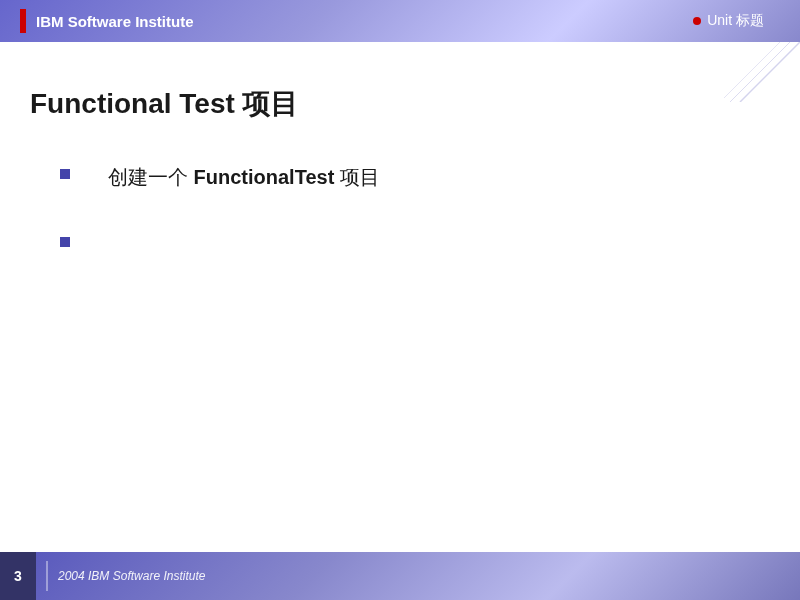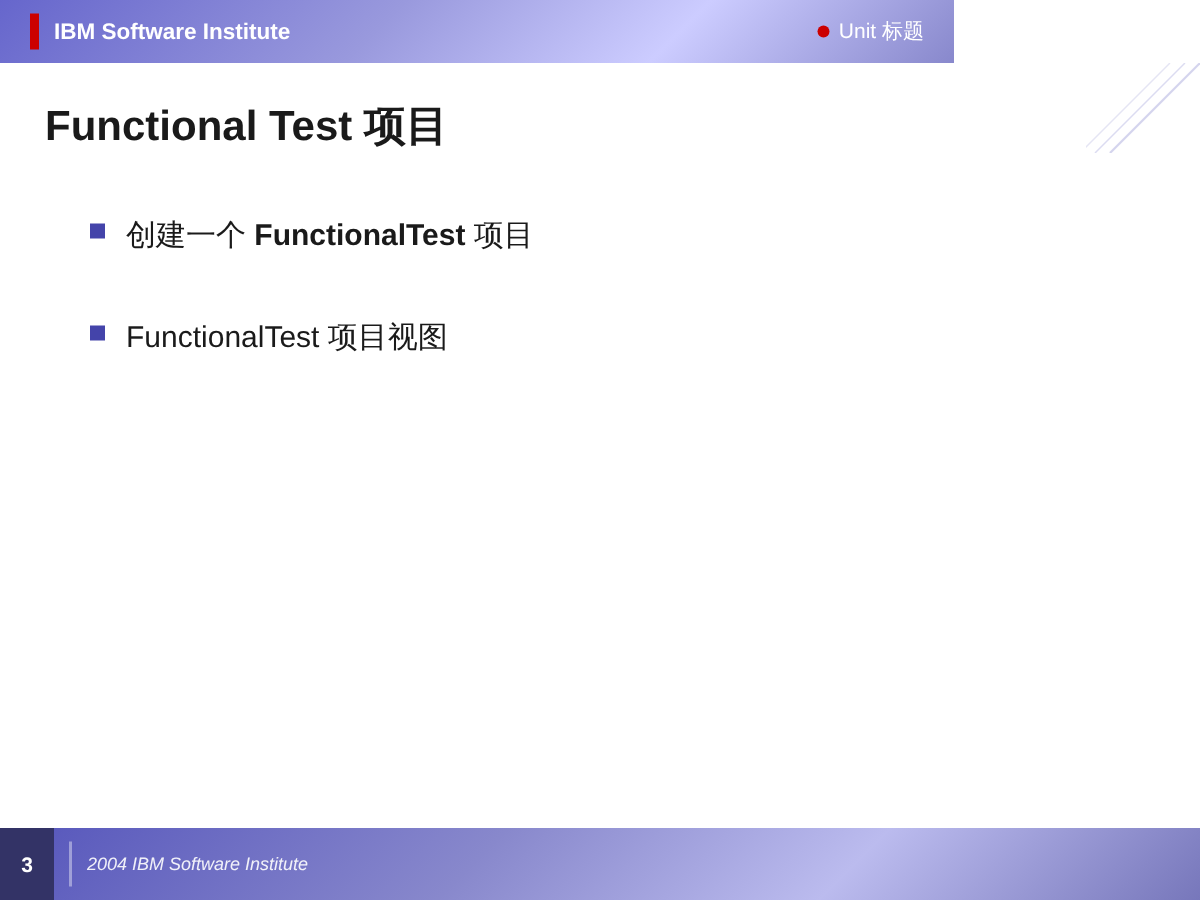--- a/index.html
+++ b/index.html
@@ -22,7 +22,7 @@
       position: absolute;
       top: 0;
       left: 0;
-      width: 636px;
+      width: 800px;
       height: 42px;
       background: linear-gradient(135deg, #6666cc 0%, #9999dd 40%, #ccccff 70%, #8888cc 100%);
       display: flex;

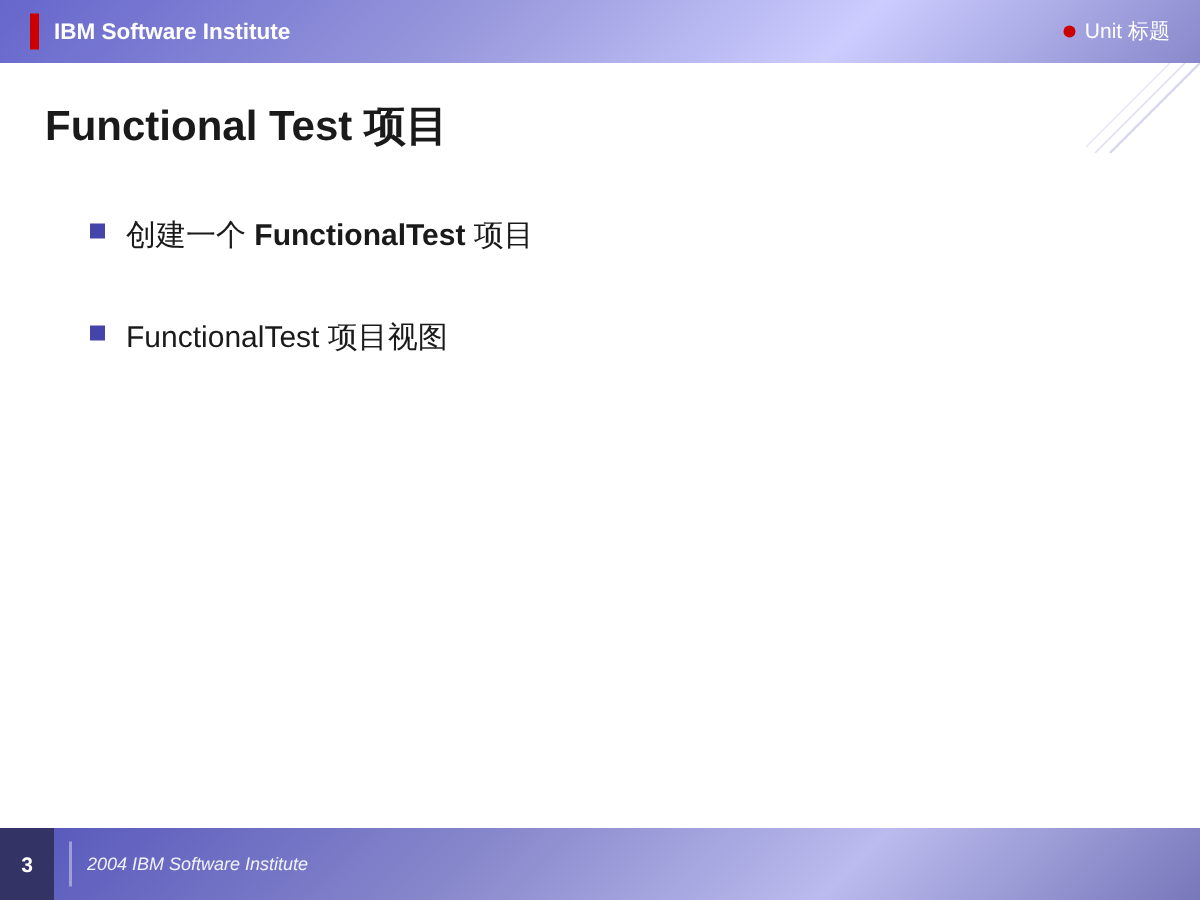--- a/index.html
+++ b/index.html
@@ -52,7 +52,7 @@
     .header-unit {
       color: #ffffff;
       font-size: 14px;
-      padding-right: 20px;
+      padding-right: 36px;
       display: flex;
       align-items: center;
       gap: 6px;

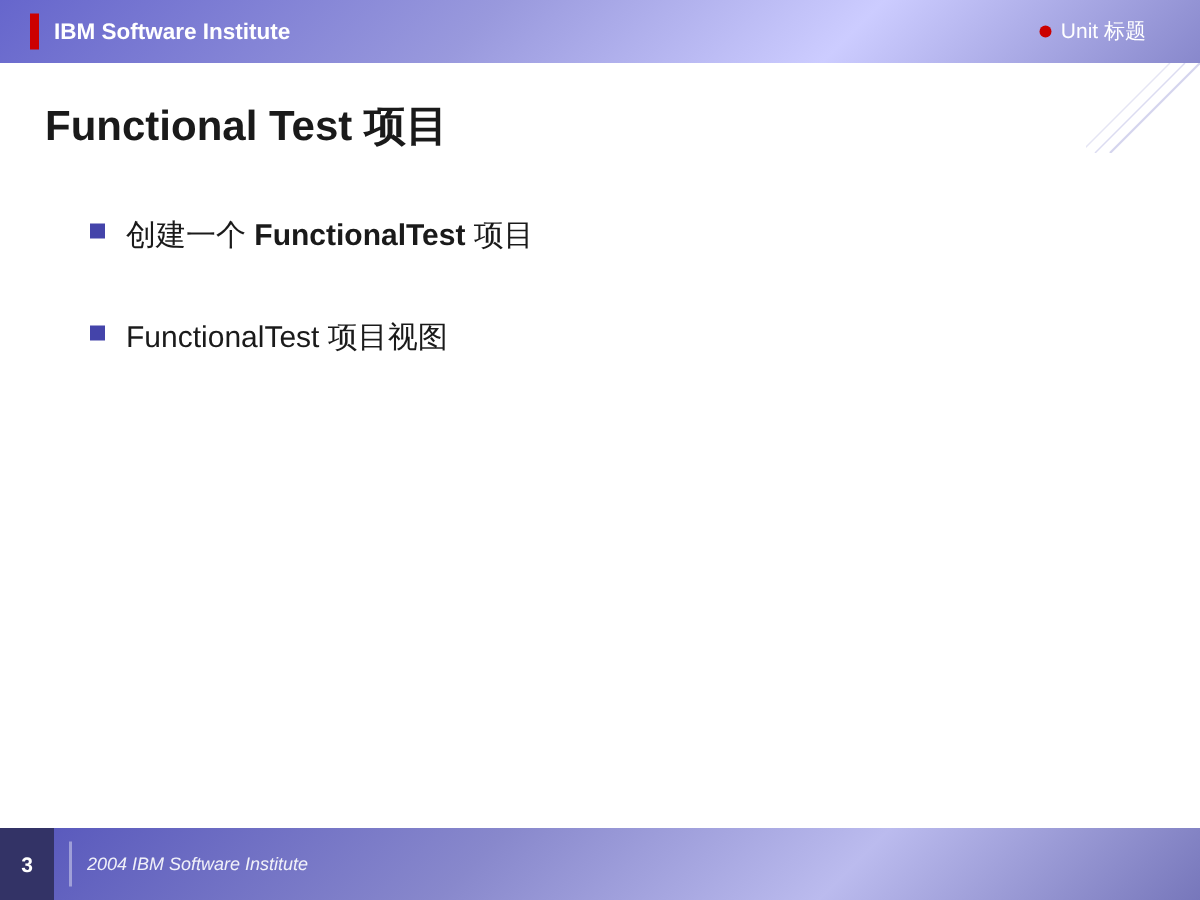--- a/index.html
+++ b/index.html
@@ -73,7 +73,7 @@
       width: 724px;
       height: 510px;
       background: #ffffff;
-      padding: 13px 30px 20px 30px;
+      padding: 33px 30px 20px 30px;
     }
 
     

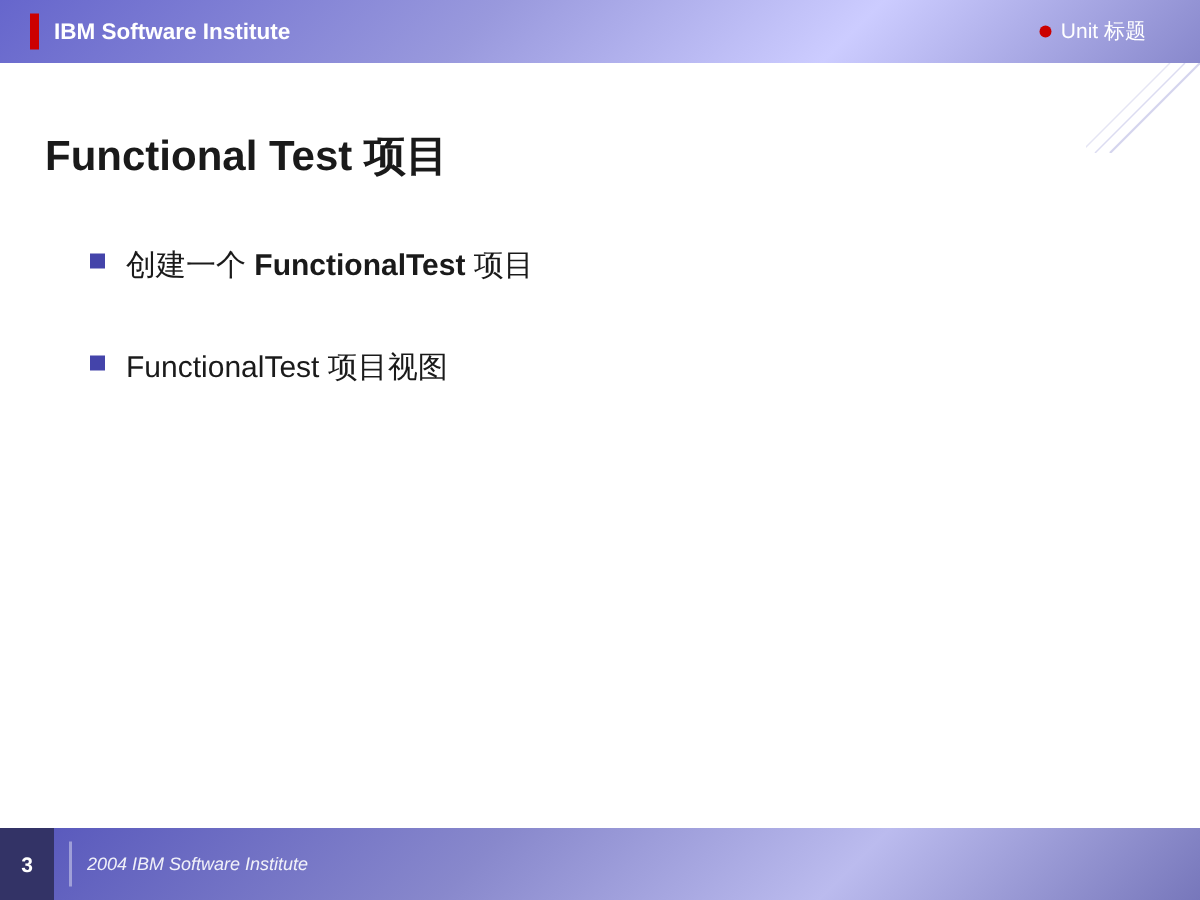--- a/index.html
+++ b/index.html
@@ -106,6 +106,7 @@
       align-items: flex-start;
       margin-bottom: 20px;
       padding-left: 30px;
+      gap: 24px;
     }
 
     .bullet-square {

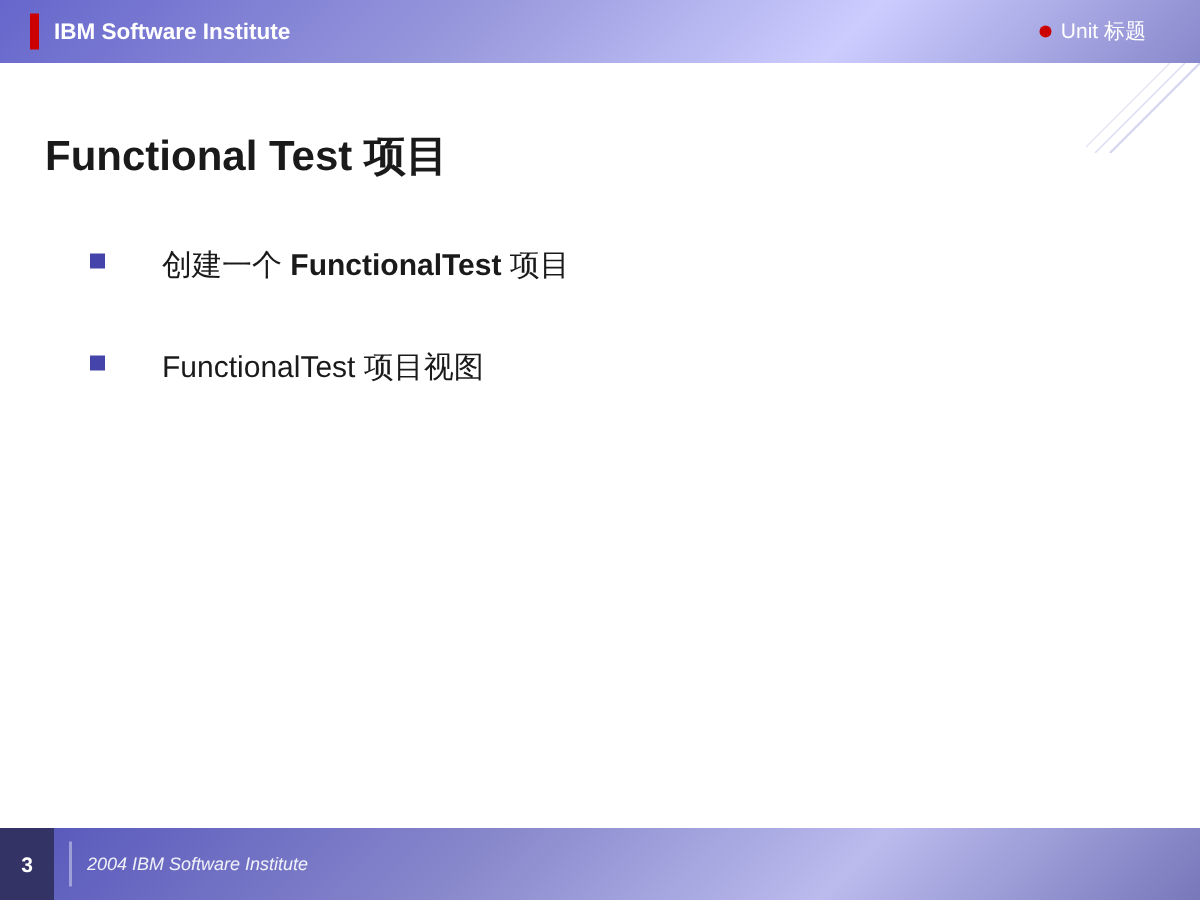--- a/index.html
+++ b/index.html
@@ -213,7 +213,6 @@
 
   <div class="bullet-item bullet-group-2">
     <div class="bullet-square"></div>
-    <span class="bullet-text">FunctionalTest 项目视图</span>
   </div>
 </div>
 

